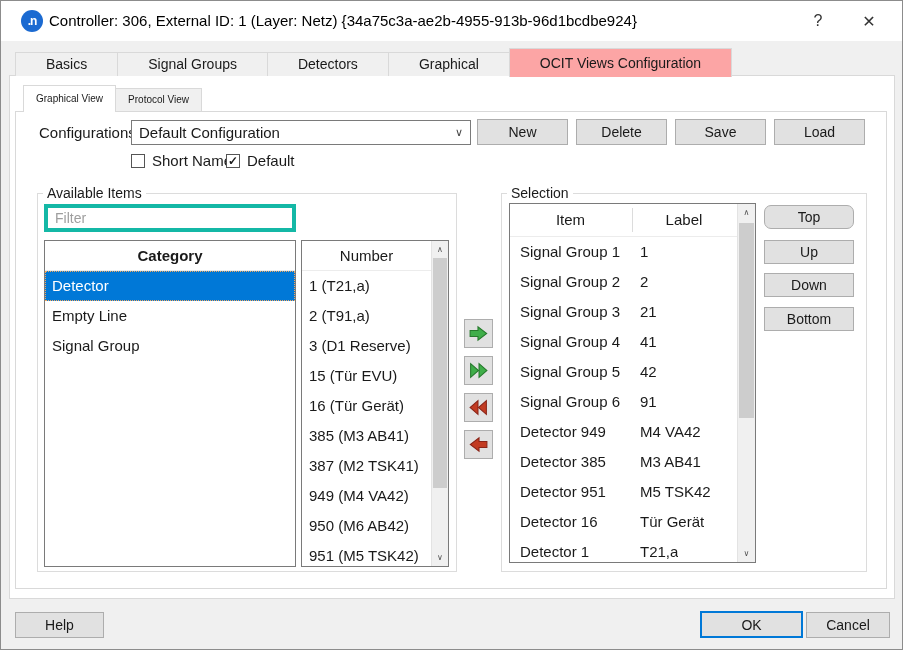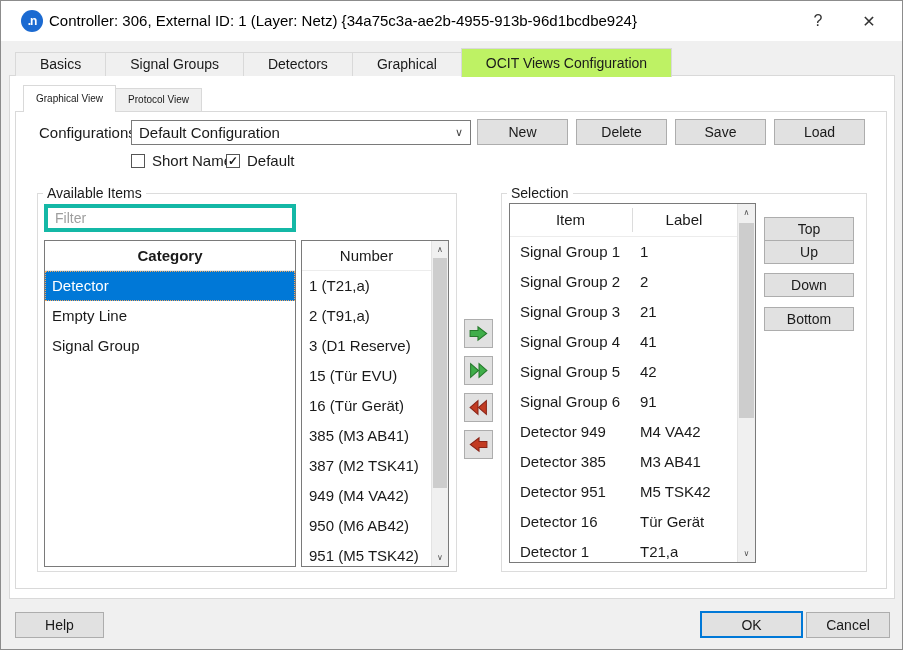--- a/index.html
+++ b/index.html
@@ -14,7 +14,7 @@
   .cap-close{left:848px;}
   
   .main-tabs{position:absolute;left:14px;top:47px;display:flex;align-items:flex-end;z-index:3;}
-  .main-tabs .tab{background:#f0f0f0;border:1px solid #d9d9d9;border-bottom:none;height:23px;line-height:23px;padding:0 24px;
+  .main-tabs .tab{background:#f0f0f0;border:1px solid #d9d9d9;border-bottom:none;height:23px;line-height:23px;padding:0 30px;
     font-size:14px;margin-right:-1px;white-space:nowrap;}
   .main-tabs .tab.active{background:#bef264;height:28px;line-height:28px;position:relative;z-index:4;margin-bottom:-1px;}
   

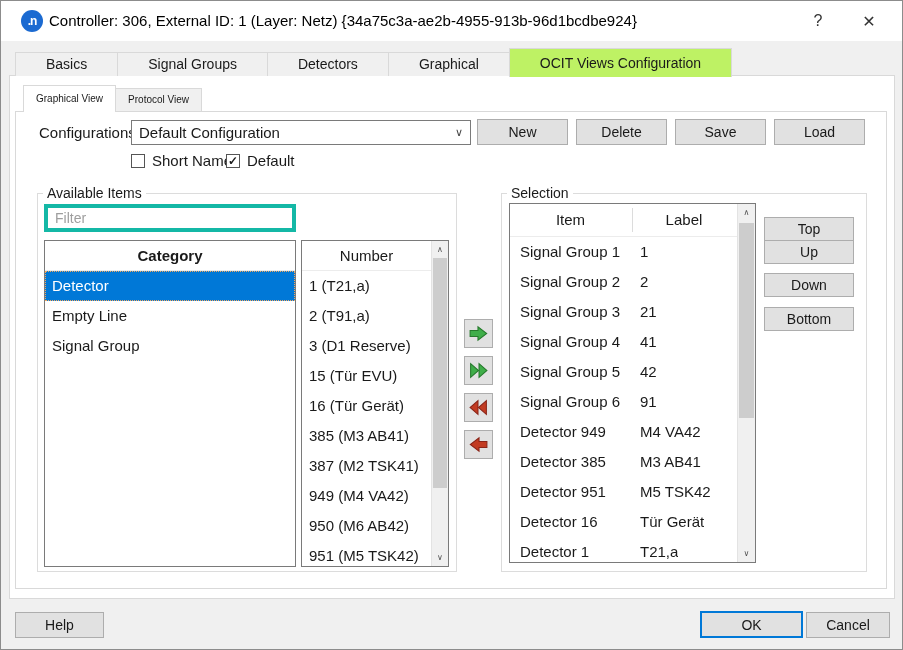--- a/index.html
+++ b/index.html
@@ -16,7 +16,7 @@
   .main-tabs{position:absolute;left:14px;top:47px;display:flex;align-items:flex-end;z-index:3;}
   .main-tabs .tab{background:#f0f0f0;border:1px solid #d9d9d9;border-bottom:none;height:23px;line-height:23px;padding:0 30px;
     font-size:14px;margin-right:-1px;white-space:nowrap;}
-  .main-tabs .tab.active{background:#bef264;height:28px;line-height:28px;position:relative;z-index:4;margin-bottom:-1px;}
+  .main-tabs .tab.active{background:#fca5a5;height:28px;line-height:28px;position:relative;z-index:4;margin-bottom:-1px;}
   
   .outer-panel{position:absolute;left:8px;top:74px;width:886px;height:524px;background:#fff;border:1px solid #d9d9d9;box-sizing:border-box;}
   .inner-panel{position:absolute;left:14px;top:110px;width:872px;height:478px;background:#fff;border:1px solid #d9d9d9;box-sizing:border-box;z-index:1;}

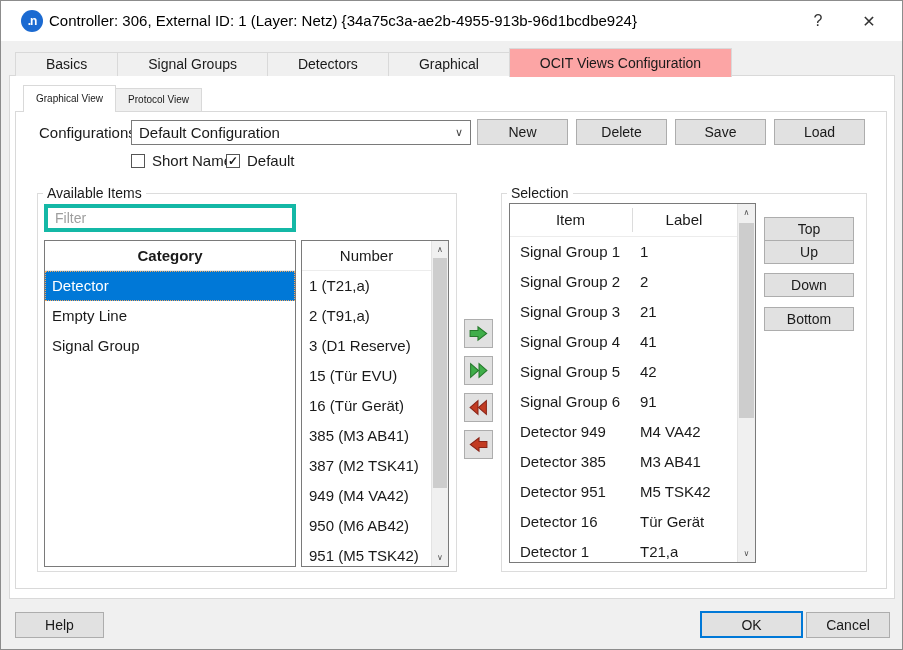--- a/index.html
+++ b/index.html
@@ -263,7 +263,7 @@
     </div>
   </div>
 
-  <div class="btn order-btn" style="top:216px;">Top</div>
+  <div class="btn order-btn" style="top:204px;border-radius:7px;">Top</div>
   <div class="btn order-btn" style="top:239px;">Up</div>
   <div class="btn order-btn" style="top:272px;">Down</div>
   <div class="btn order-btn" style="top:306px;">Bottom</div>

